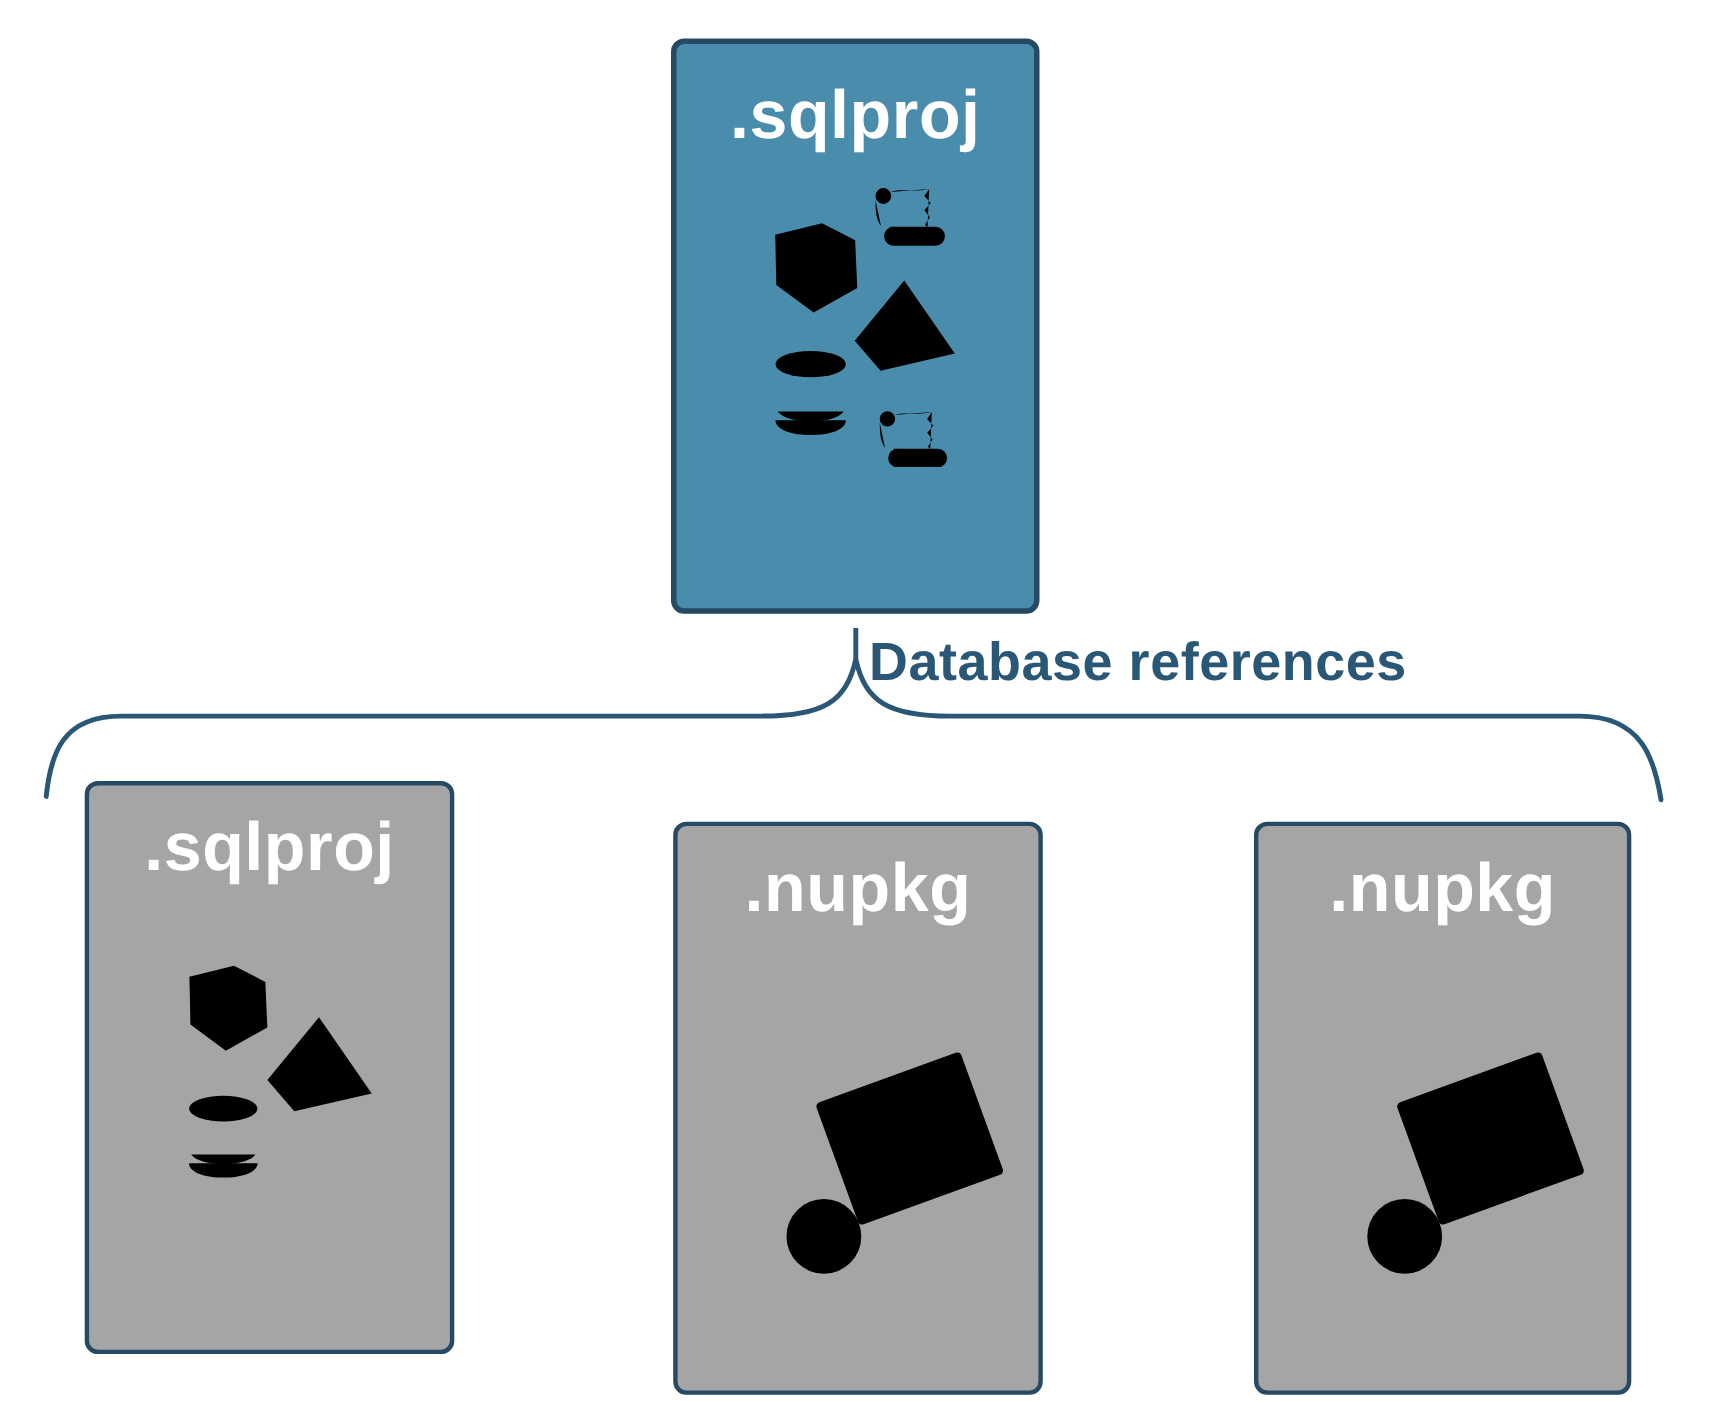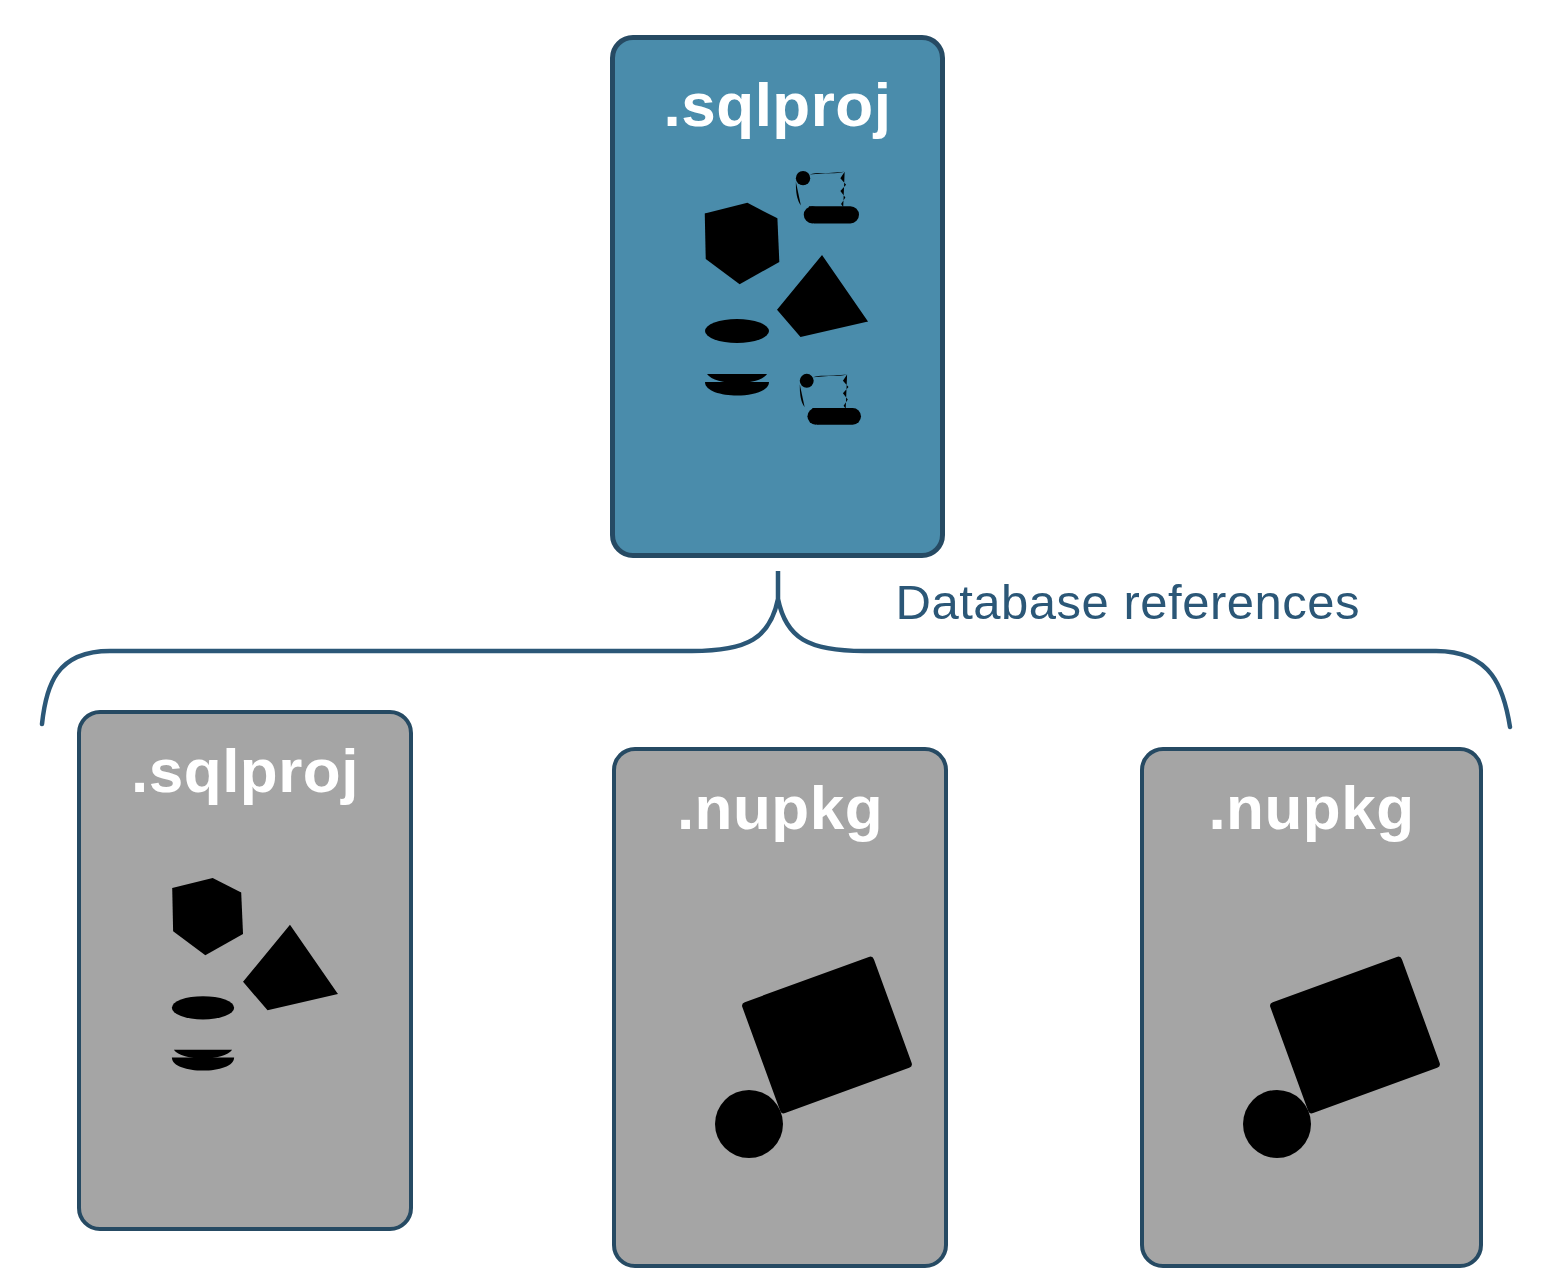--- a/index.html
+++ b/index.html
@@ -21,7 +21,7 @@
   }
   .card {
     position: absolute;
-    border-radius: 23px;
+    border-radius: 12px;
   }
   .card.root {
     left: 610px; top: 35px;

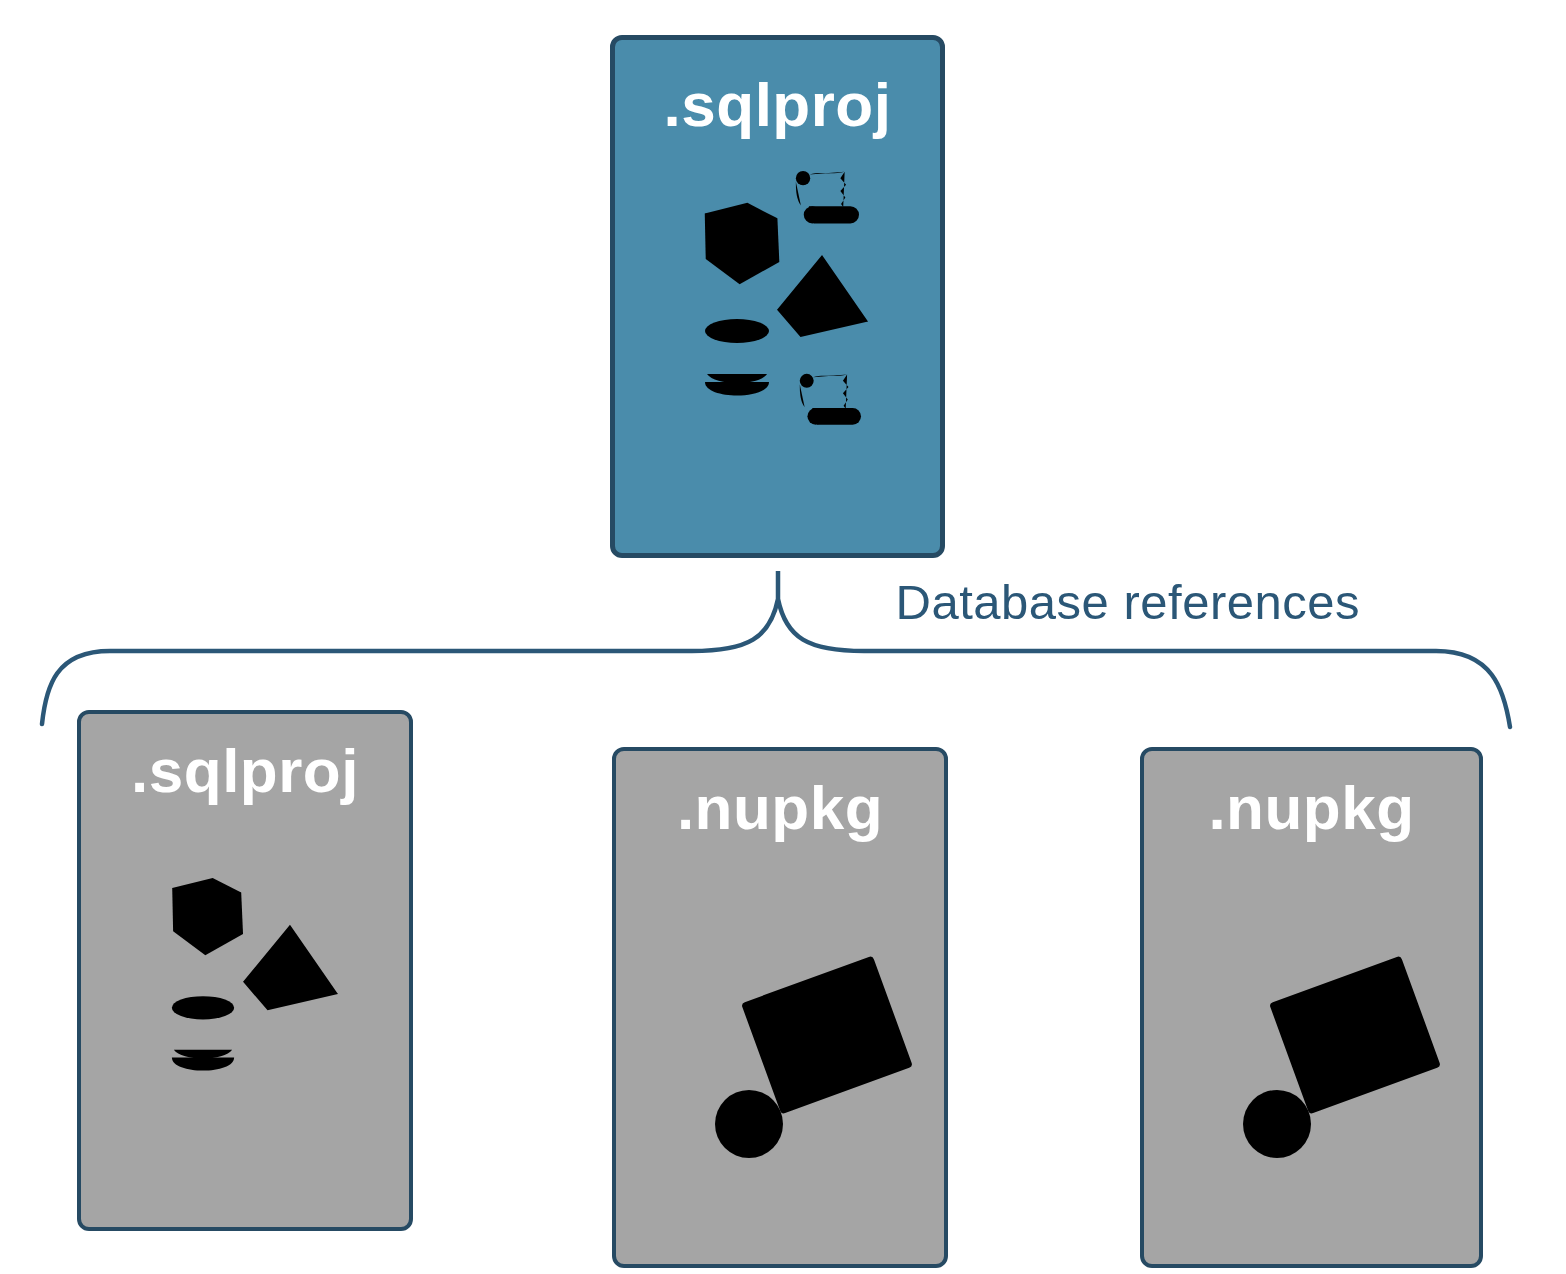--- a/index.html
+++ b/index.html
@@ -64,8 +64,8 @@
     position: absolute;
     left: 790px; top: 578px;
     width: 570px;
-    text-align: right;
-    font-weight: normal;
+    text-align: left;
+    font-weight: bold;
     font-size: 49px;
     line-height: 1;
     color: var(--text);

